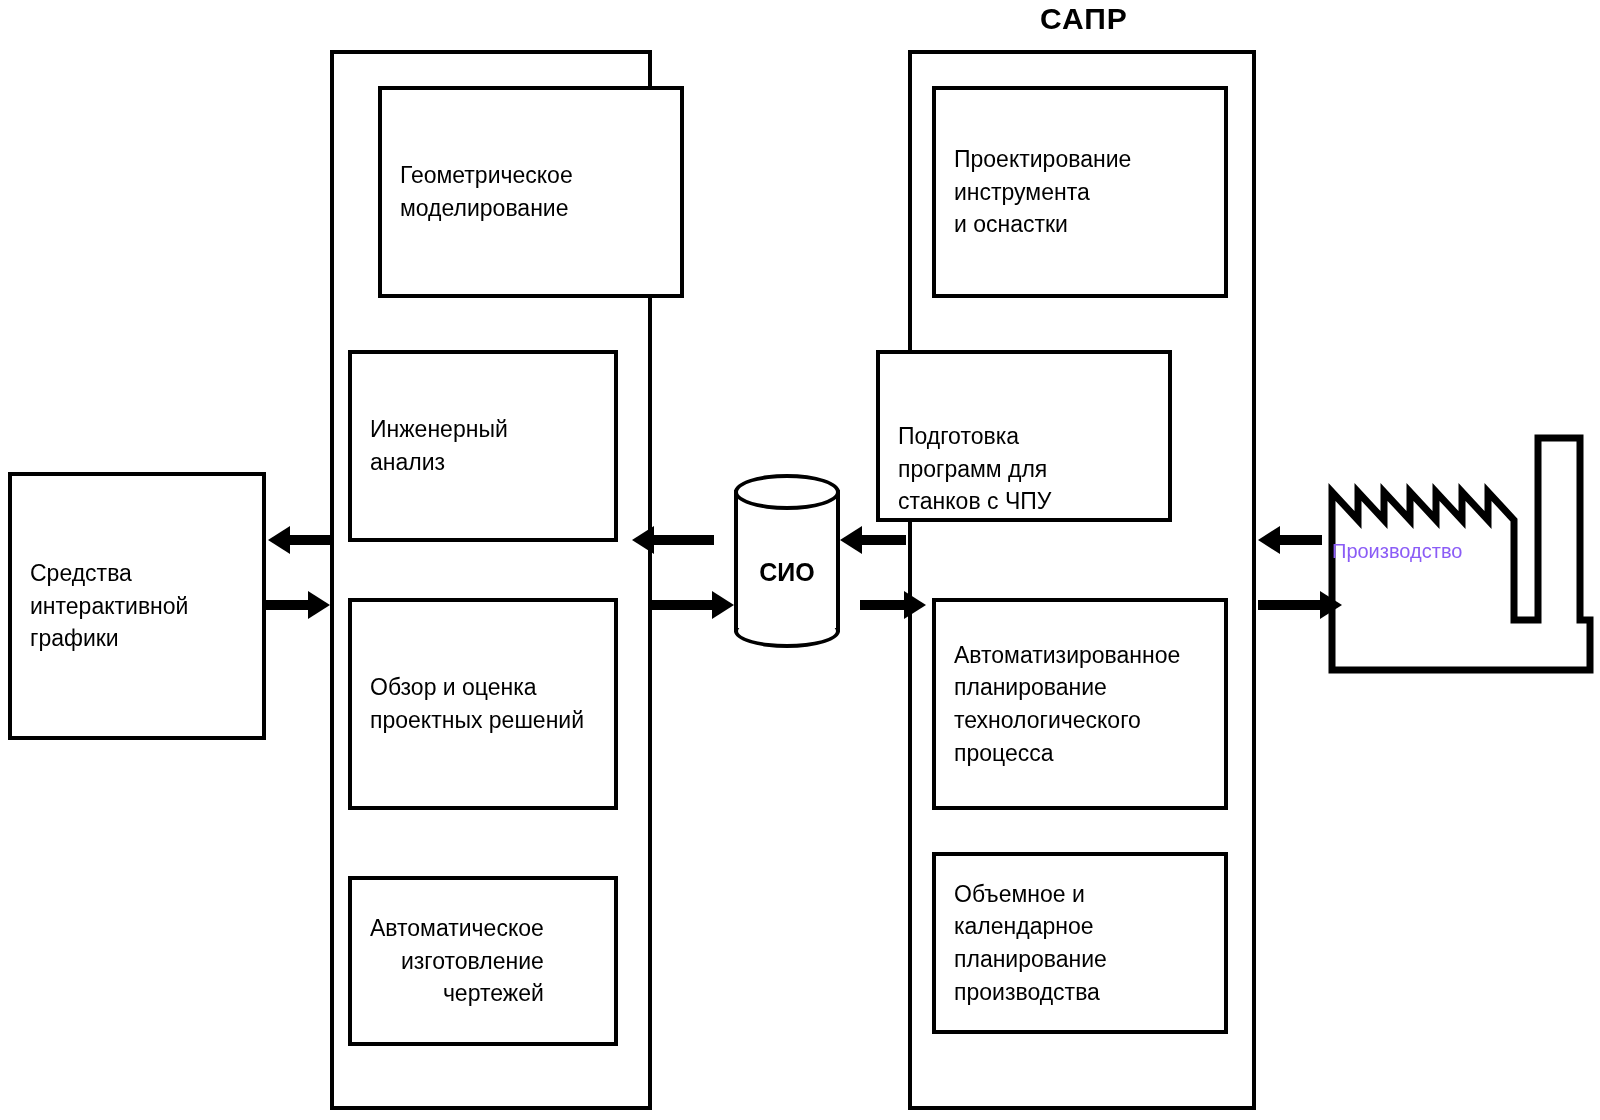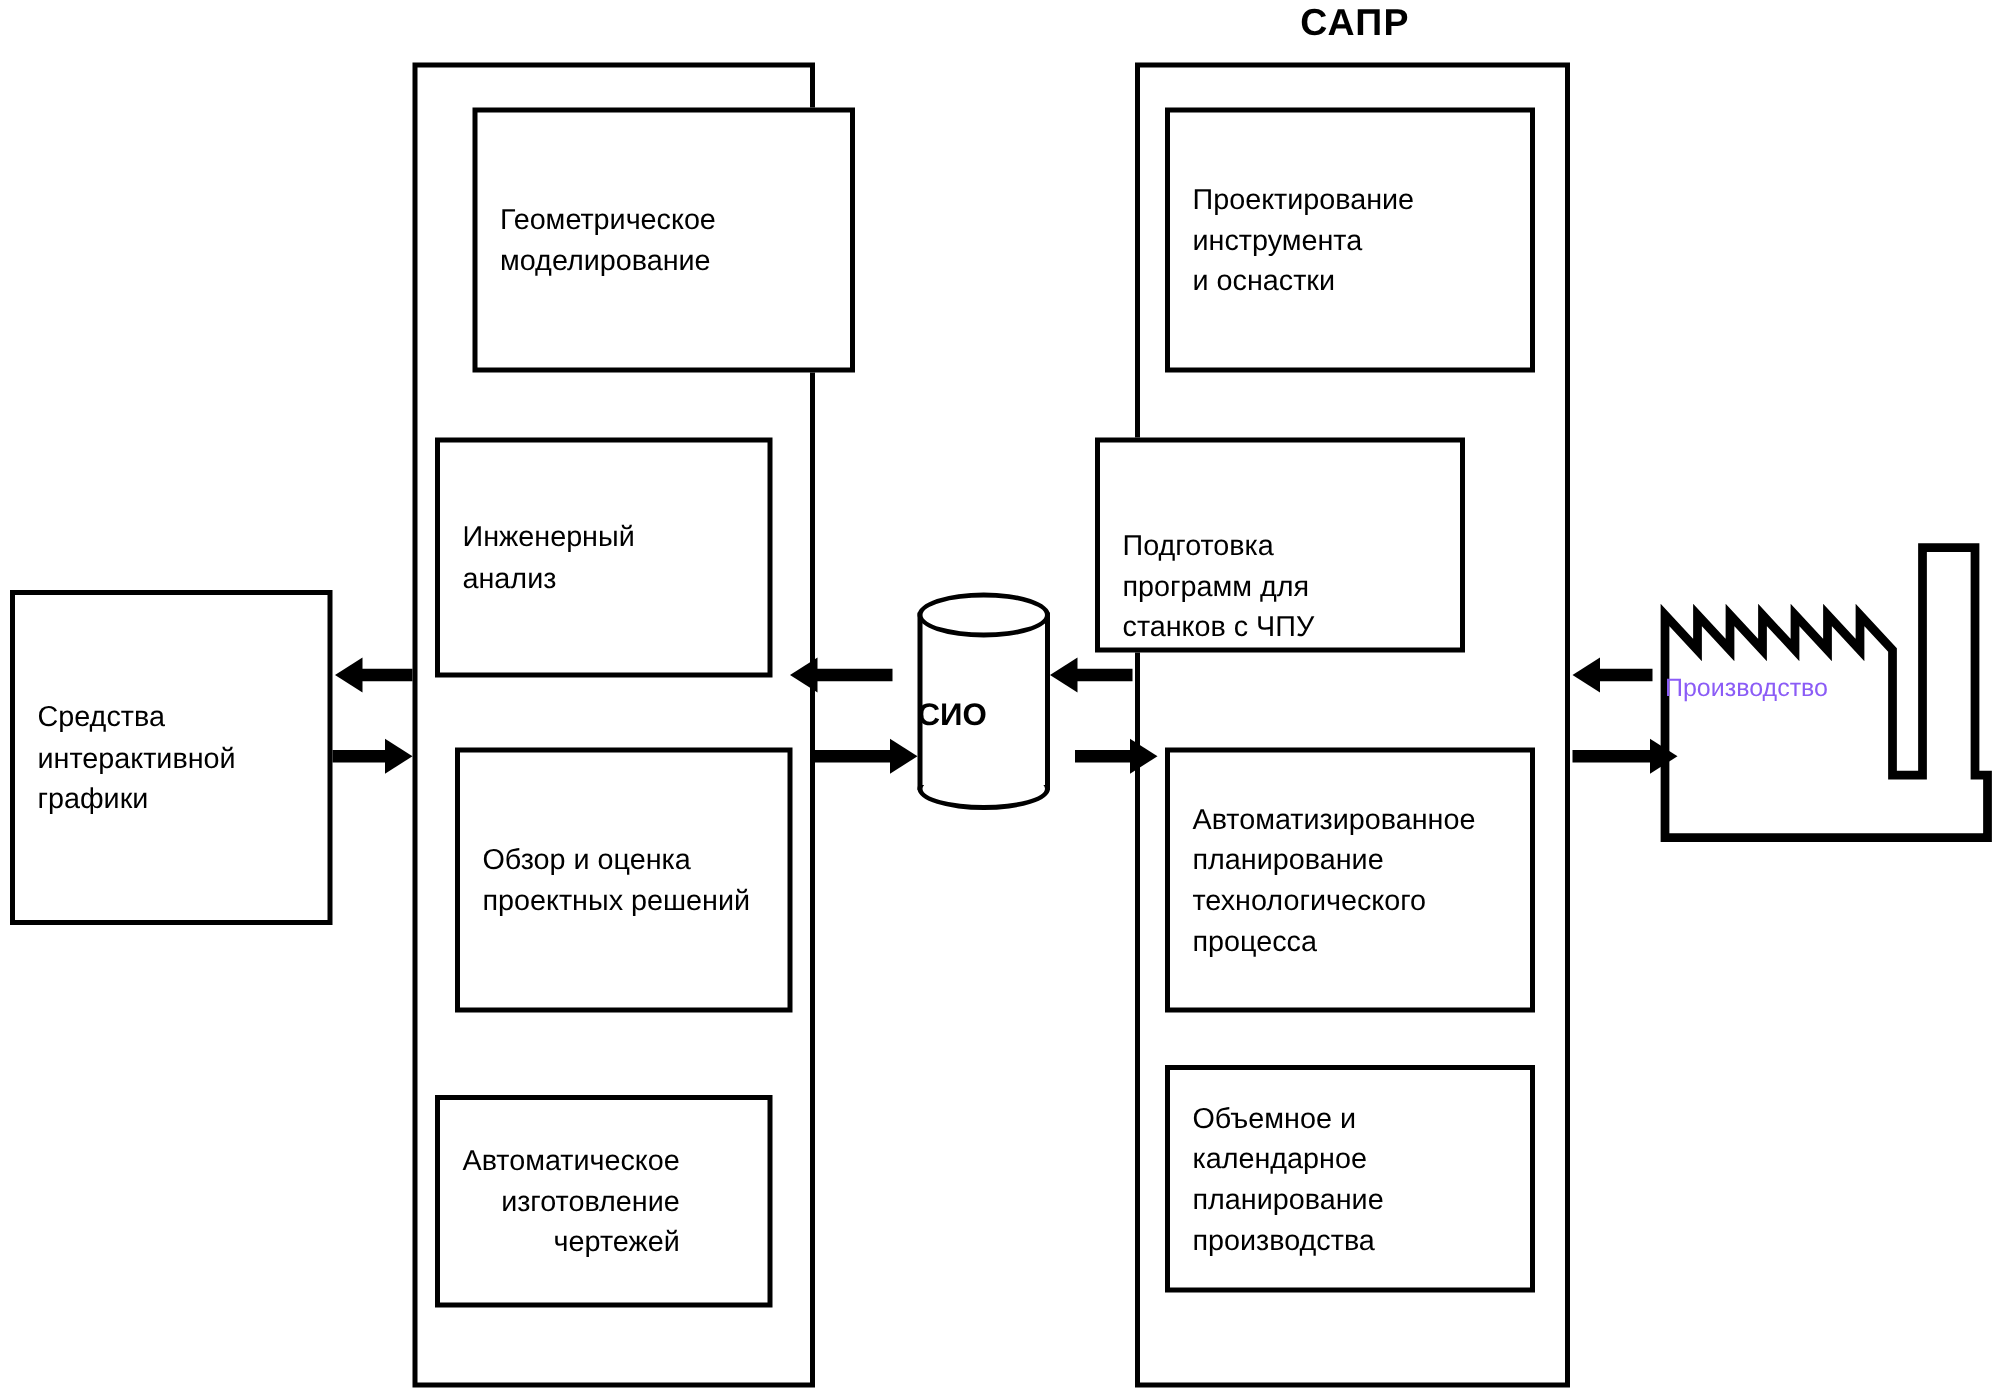--- a/index.html
+++ b/index.html
@@ -83,7 +83,7 @@
   }
   #cyl .cyl-label{
     position:absolute;left:0;top:84px;width:106px;
-    font-size:25px;font-weight:bold;color:#000;
+    text-align:center;font-size:25px;font-weight:bold;color:#000;
   }
 
   

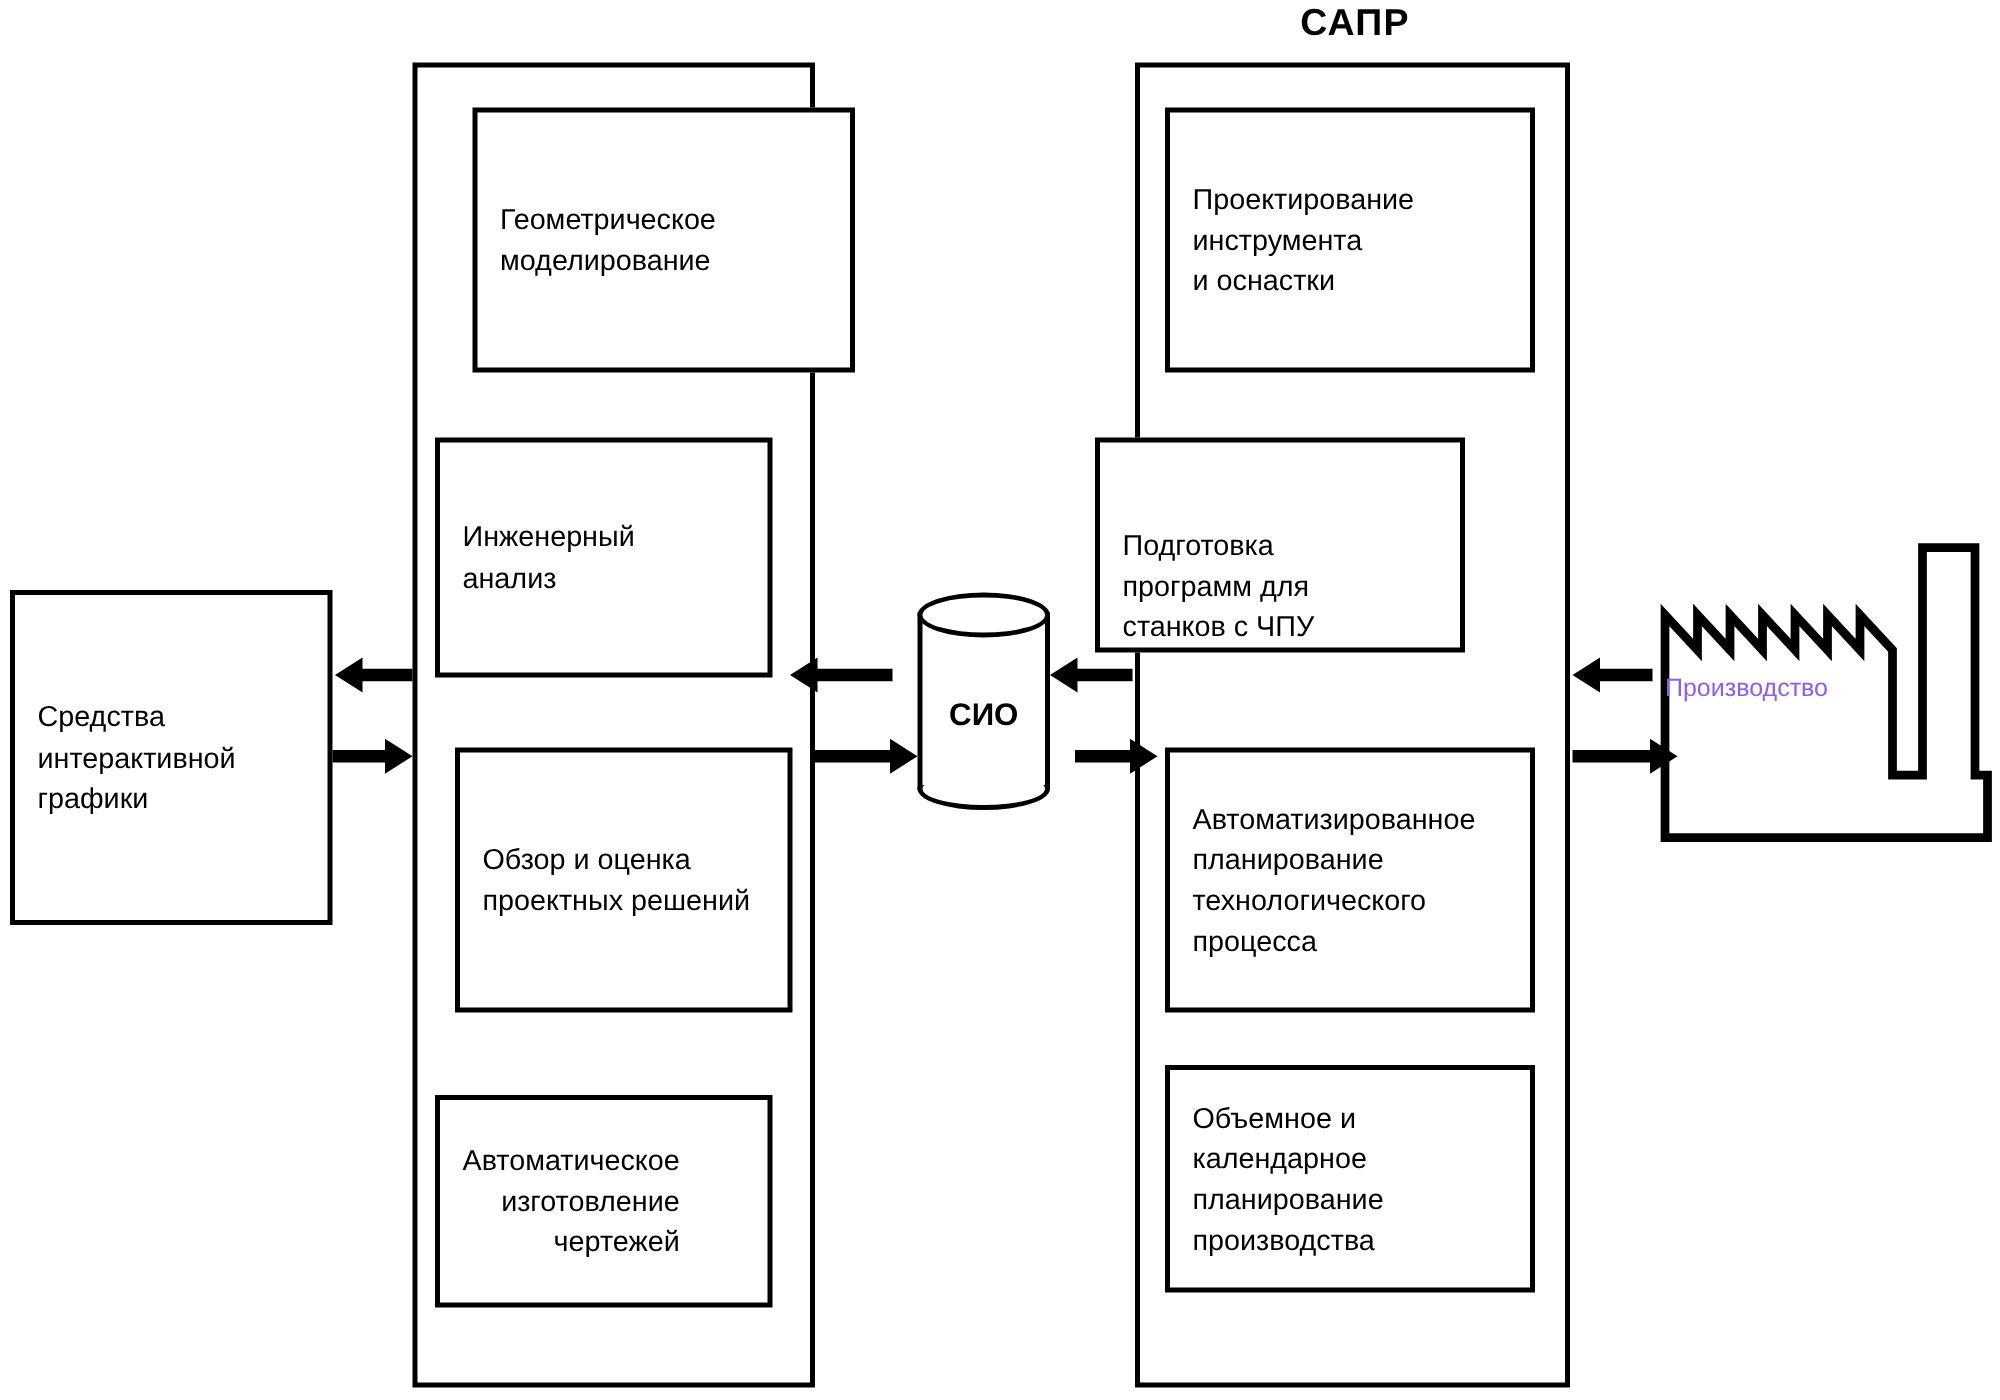--- a/index.html
+++ b/index.html
@@ -47,7 +47,7 @@
   
   #n-geom   {left:348px;top:86px; width:306px;height:212px;margin-left:30px;}
   #n-eng    {left:348px;top:350px;width:270px;height:192px;}
-  #n-review {left:364px;top:598px;width:270px;height:212px;}
+  #n-review {left:348px;top:598px;width:270px;height:212px;}
   #n-draw   {left:348px;top:876px;width:270px;height:170px;text-align:right;}
 
   

